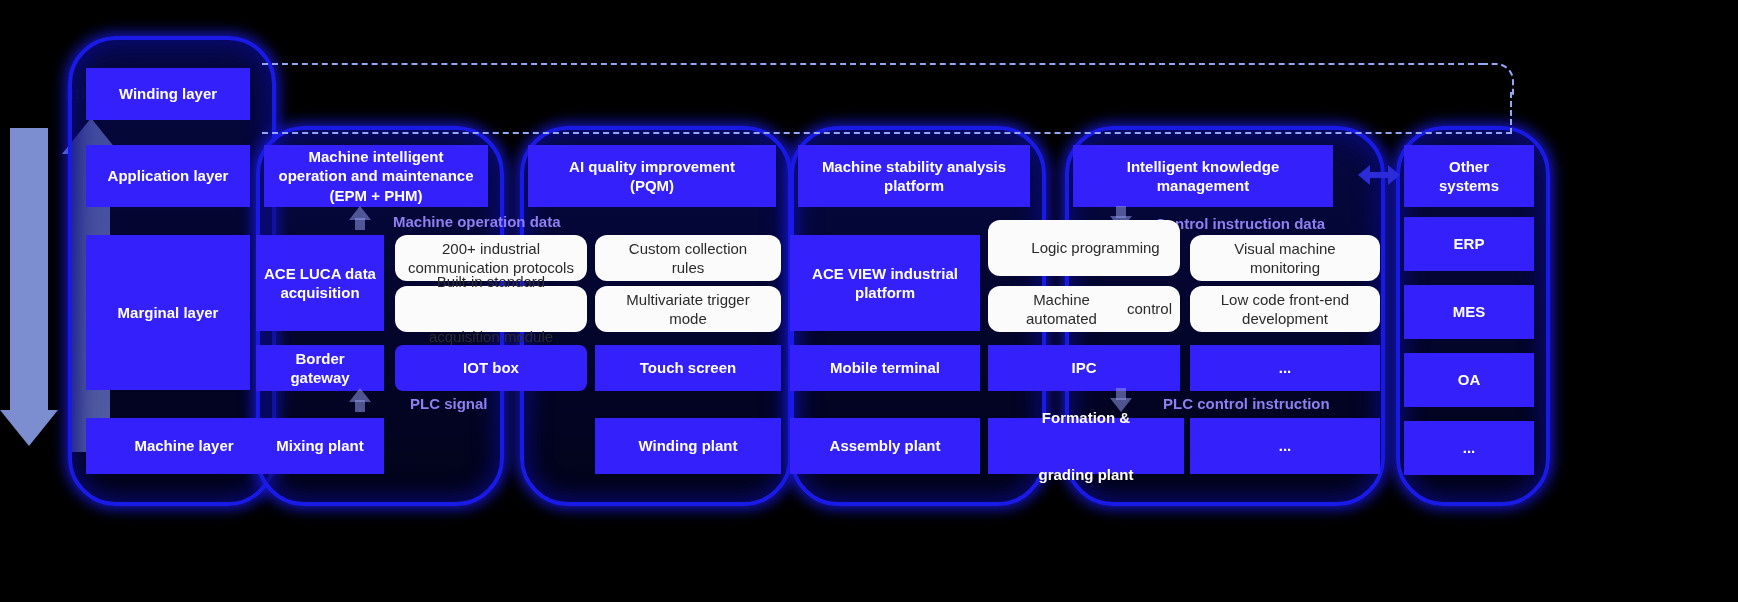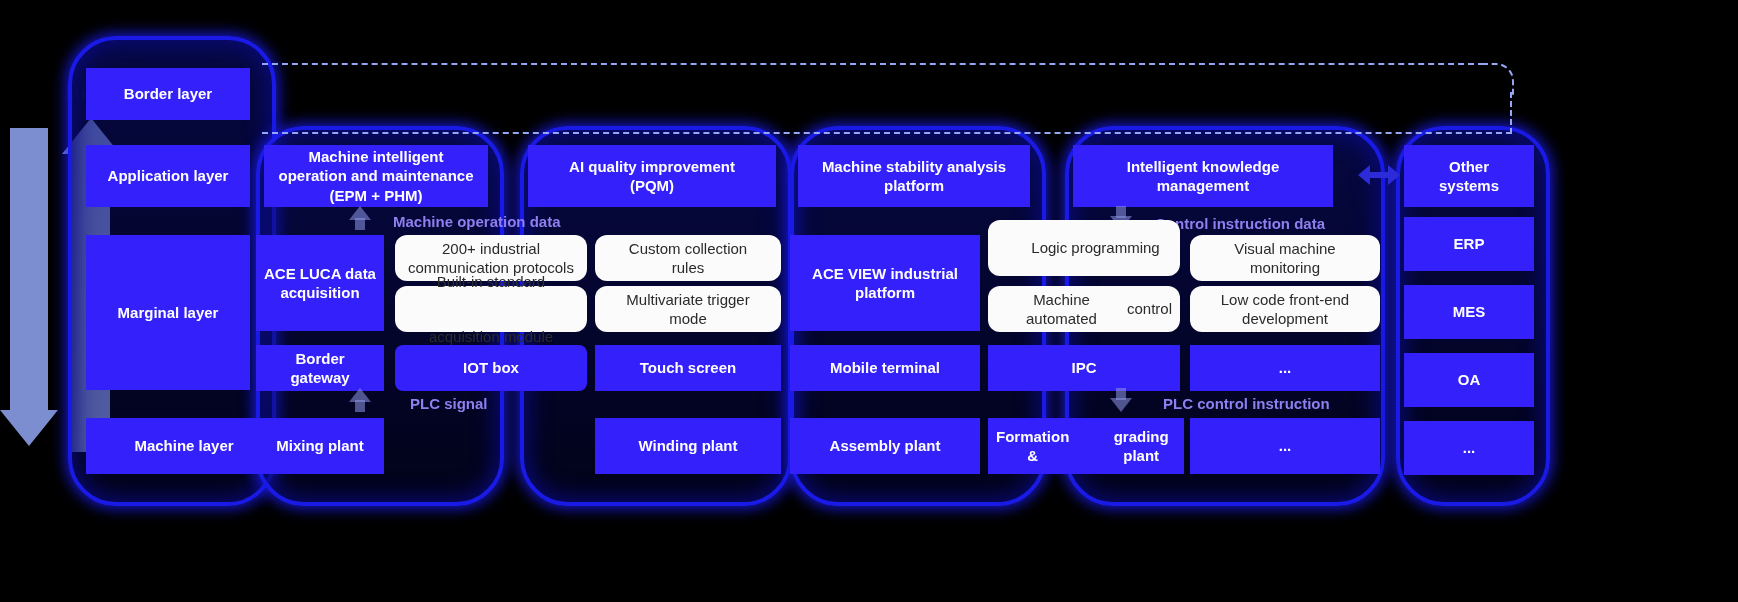--- a/index.html
+++ b/index.html
@@ -81,7 +81,7 @@
     <div class="r"></div>
   </div>
 
-  <div class="bx blue" style="left:86px;top:68px;width:164px;height:52px;">Border layer</div>
+  <div class="bx blue" style="left:86px;top:68px;width:164px;height:52px;">Winding layer</div>
 
   <div class="bx blue" style="left:86px;top:145px;width:164px;height:62px;flex-direction:column;">
     <span>Application layer</span>

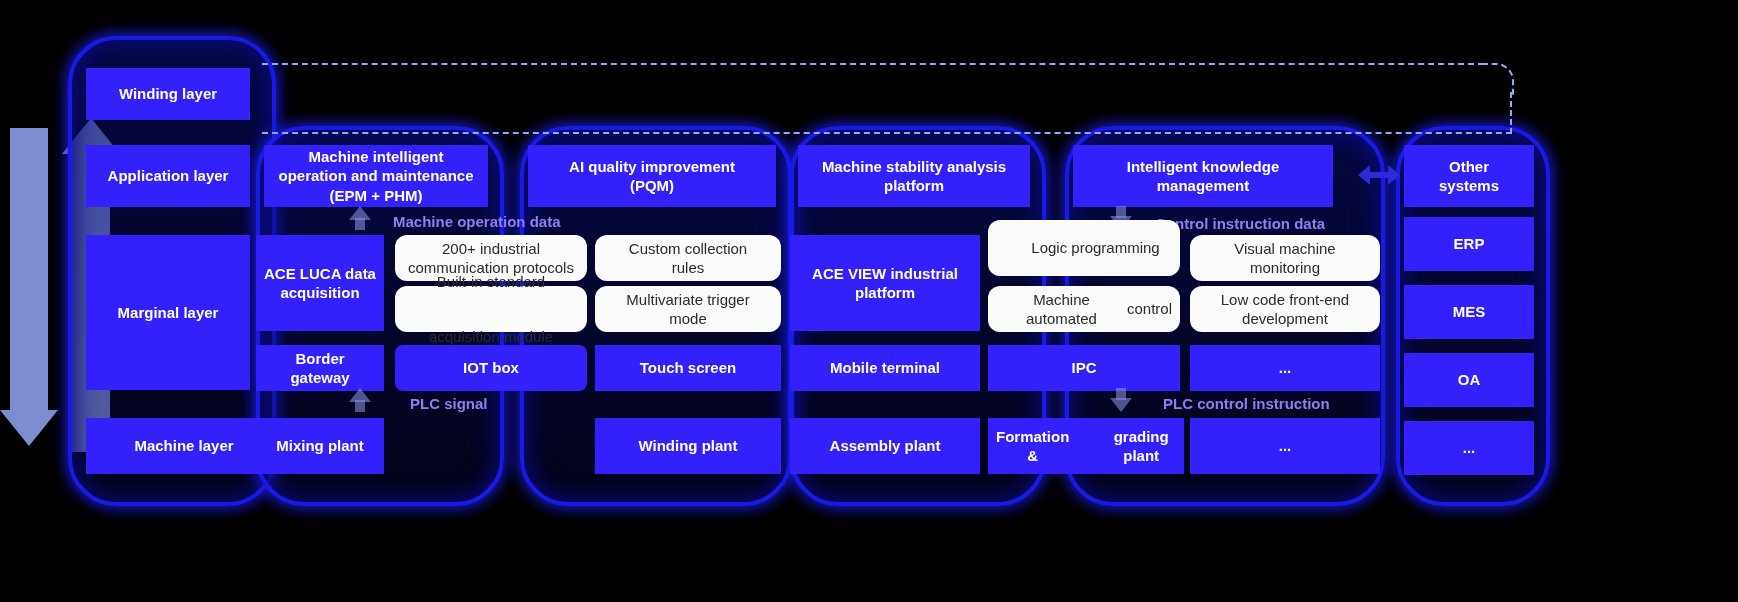--- a/index.html
+++ b/index.html
@@ -193,7 +193,7 @@
   <div class="bx blue" style="left:595px;top:418px;width:186px;height:56px;">Winding plant</div>
   <div class="bx blue" style="left:790px;top:418px;width:190px;height:56px;">Assembly plant</div>
 
-  <div class="bx blue" style="left:988px;top:418px;width:196px;height:56px;flex-direction:row;gap:37px;">
+  <div class="bx blue" style="left:988px;top:418px;width:196px;height:56px;flex-direction:column;gap:37px;">
     <span>Formation &amp;</span>
     <span>grading plant</span>
   </div>

